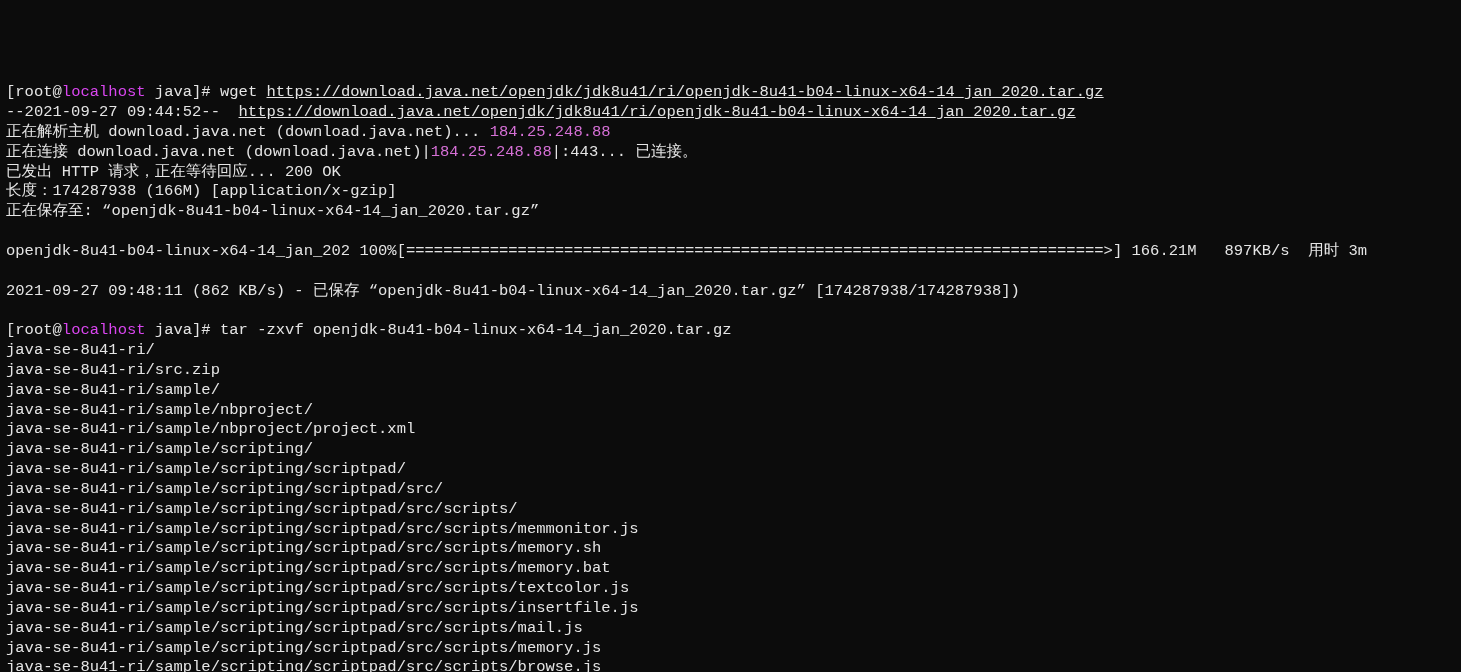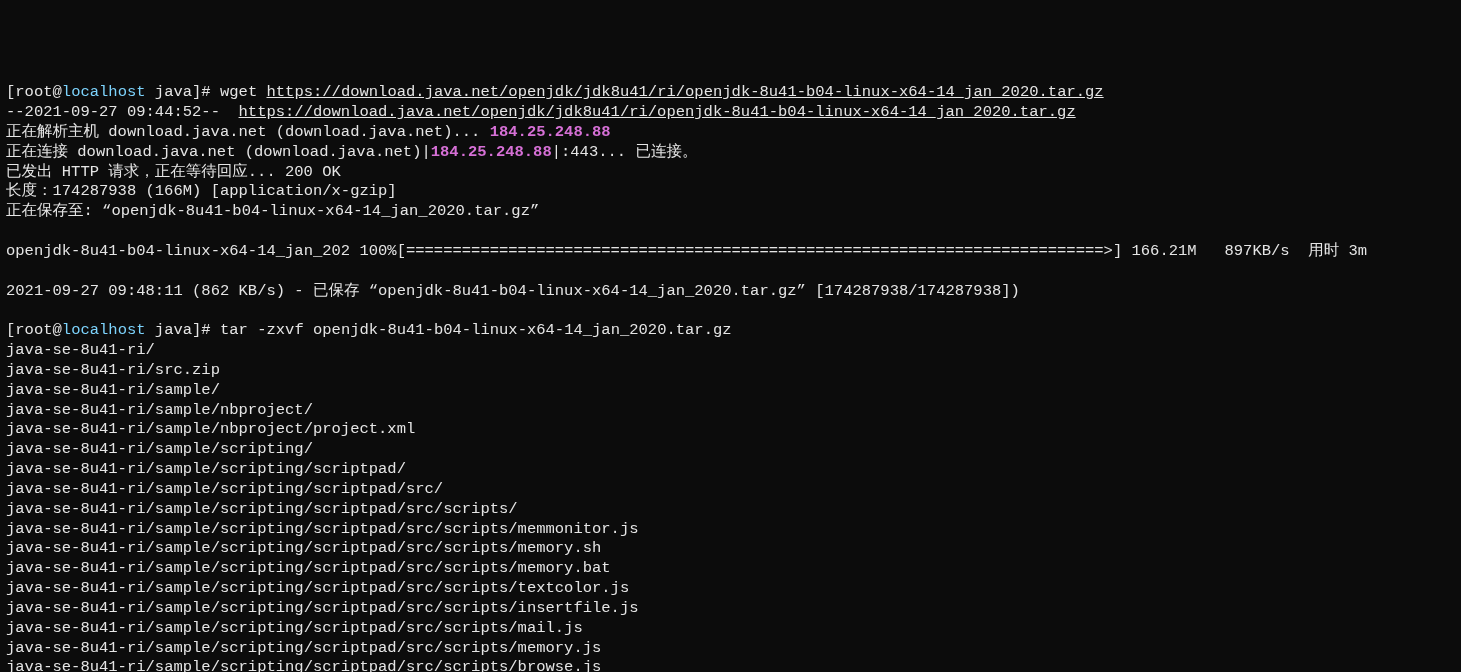--- a/index.html
+++ b/index.html
@@ -23,7 +23,7 @@
       display: block;
     }
     .white { color: #e5e5e5; }
-    .magenta { color: #7dd3fc; }
+    .magenta { color: #d946ef; }
     .ip { color: #d670d6; font-weight: bold; }
     .link {
       color: #e5e5e5;

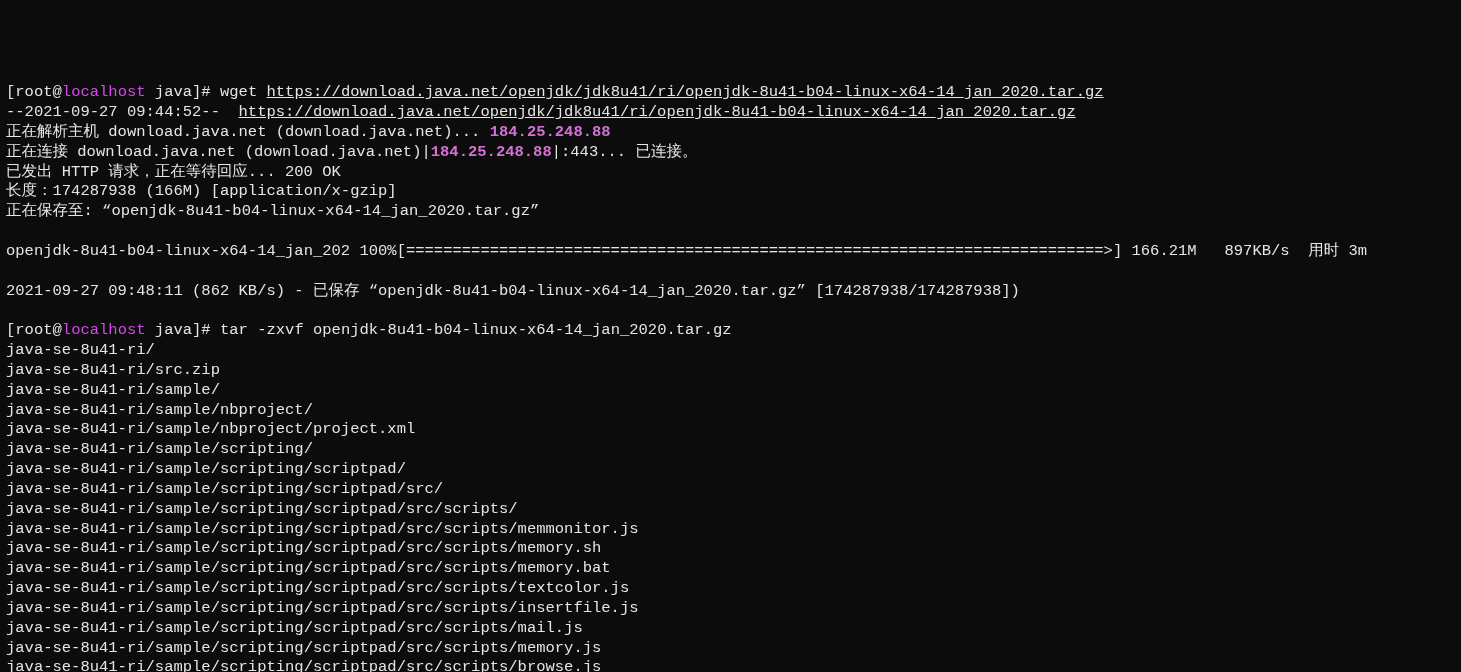--- a/index.html
+++ b/index.html
@@ -24,7 +24,7 @@
     }
     .white { color: #e5e5e5; }
     .magenta { color: #d946ef; }
-    .ip { color: #d670d6; font-weight: bold; }
+    .ip { color: #d670d6; }
     .link {
       color: #e5e5e5;
       text-decoration: underline;

